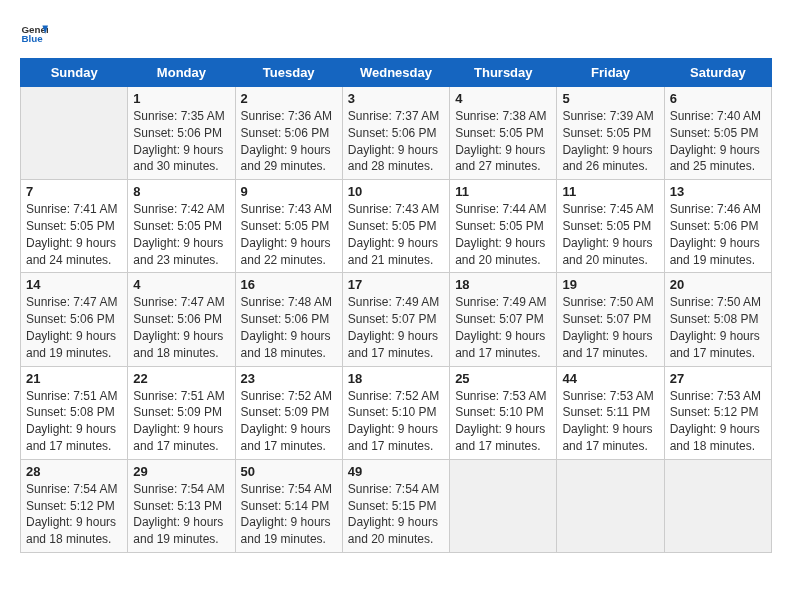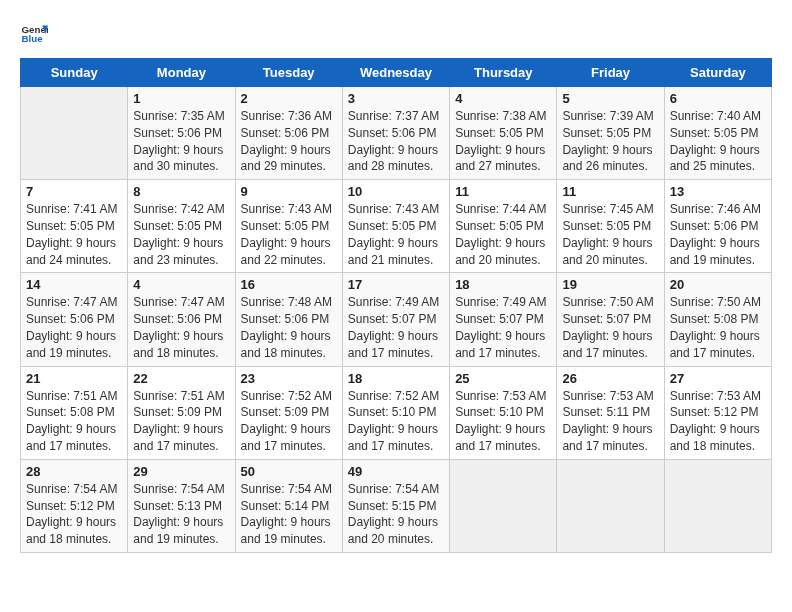--- a/index.html
+++ b/index.html
@@ -220,7 +220,7 @@
           <div class="day-info">Sunrise: 7:53 AM<br>Sunset: 5:10 PM<br>Daylight: 9 hours<br>and 17 minutes.</div>
         </td>
         <td>
-          <span class="day-number">26</span>
+          <span class="day-number">44</span>
           <div class="day-info">Sunrise: 7:53 AM<br>Sunset: 5:11 PM<br>Daylight: 9 hours<br>and 17 minutes.</div>
         </td>
         <td>

